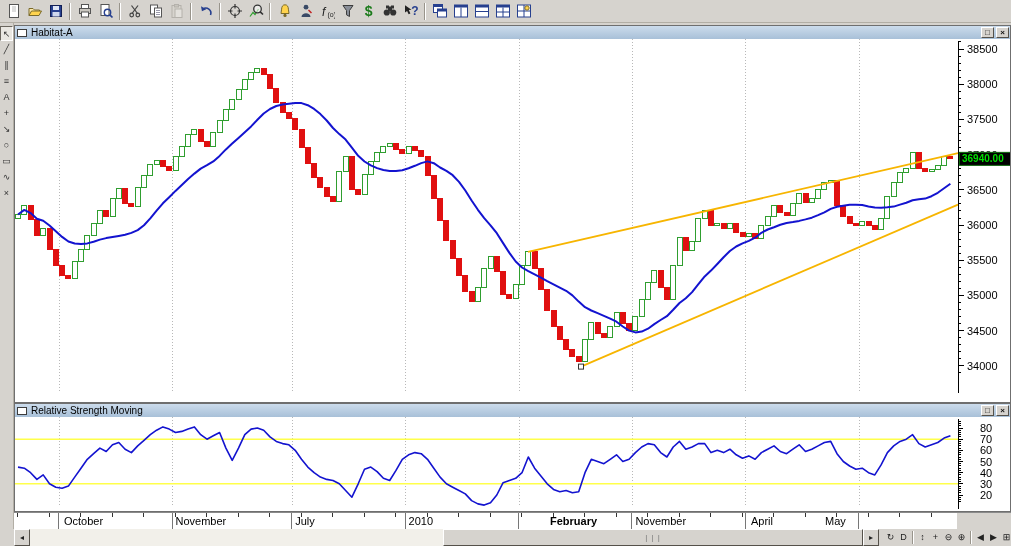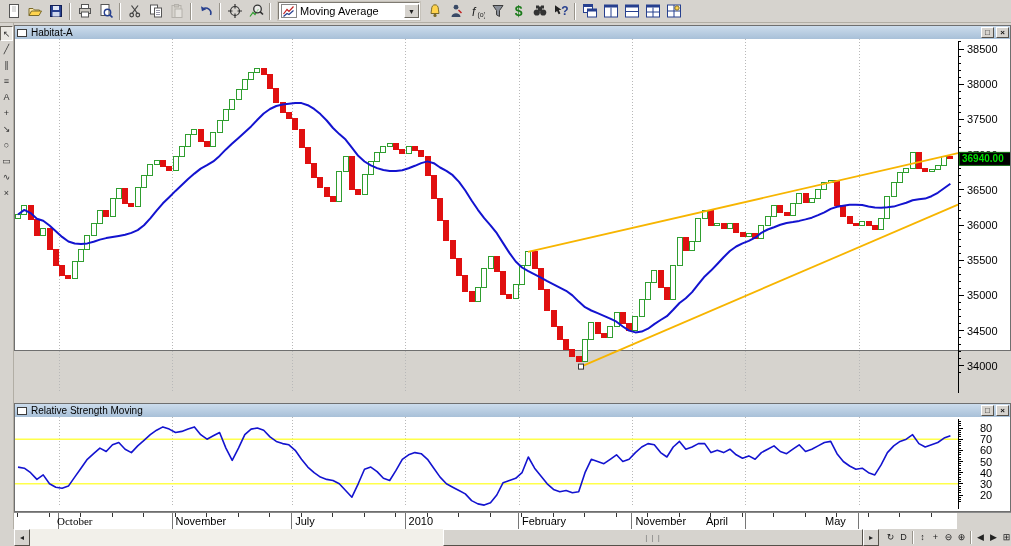--- a/index.html
+++ b/index.html
@@ -143,15 +143,6 @@
         </svg>
       </div>
       <div class="tb-sep"></div>
-      <div id="indicator-dropdown">
-        <svg width="16" height="16" viewBox="0 0 16 16">
-          <rect x="0.5" y="1.5" width="15" height="13" fill="#fff" stroke="#888"></rect>
-          <path d="M2.5 11 l3.5-4.5 2 2 4.5-5" fill="none" stroke="#c22222" stroke-width="1.2"></path>
-          <path d="M2.5 13.5 l3.5-3 2 1 4.5-4" fill="none" stroke="#27408f" stroke-width="1.2"></path>
-        </svg>
-        <span>Moving Average</span>
-        <span class="dd-arrow">▼</span>
-      </div>
       <div class="tb-btn">
         <svg width="16" height="16" viewBox="0 0 16 16">
           <path d="M8 1.8 C5.6 1.8 4.7 3.8 4.6 6.2 L4 10.5 H12 L11.4 6.2 C11.3 3.8 10.4 1.8 8 1.8 Z" fill="#ffd34d" stroke="#7a6a2a"></path>

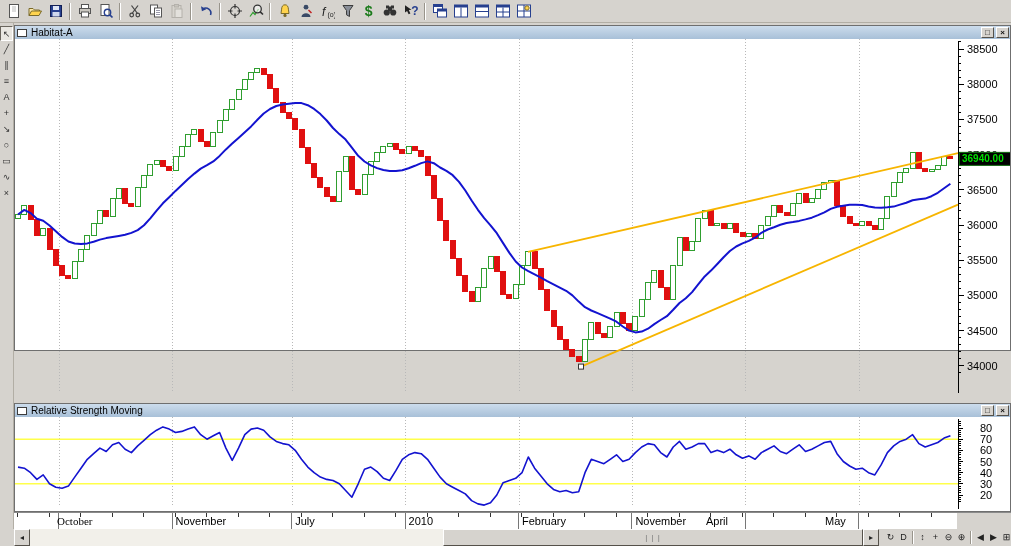--- a/index.html
+++ b/index.html
@@ -242,7 +242,7 @@
       <div class="tool">×</div>
     </div>
 
-  <div class="win" id="chart-window" style="left:14px; top:25px; width:997px; height:326px;">
+  <div class="win" id="chart-window" style="left:14px; top:25px; width:997px; height:378px;">
     <div class="titlebar">
       <span class="wicon"></span>
       <span>Habitat-A</span>

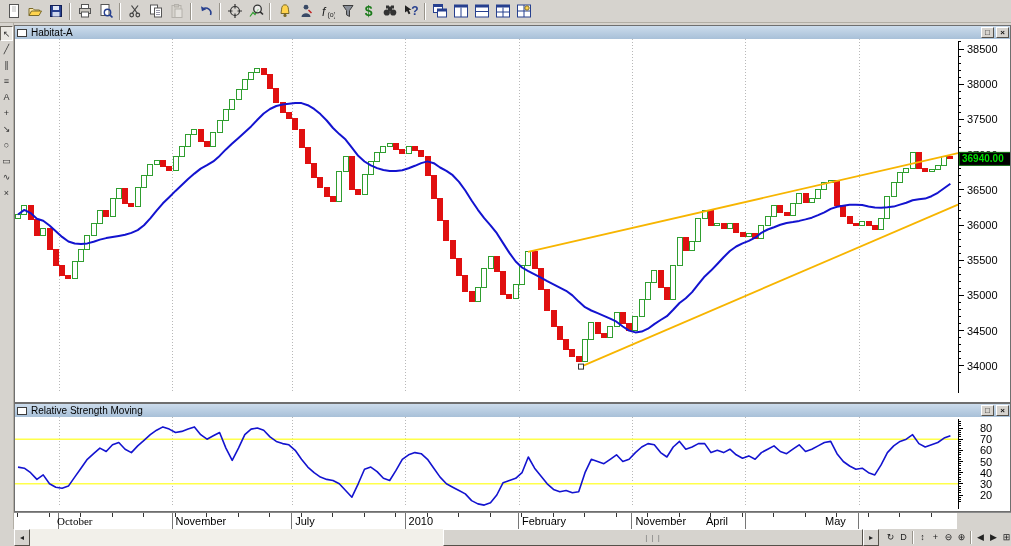--- a/index.html
+++ b/index.html
@@ -592,7 +592,7 @@
       <div class="mtick" style="left: 885px;"></div>
       <div class="mtick" style="left: 916.5px;"></div>
       <div class="msep" style="left: 44.1px;"></div>
-      <div class="mlabel" style="left: 43px; font-family: Liberation Serif, serif;">October</div>
+      <div class="mlabel" style="left: 50px;">October</div>
       <div class="msep" style="left: 157.5px;"></div>
       <div class="mlabel" style="left: 161.5px;">November</div>
       <div class="msep" style="left: 277.2px;"></div>

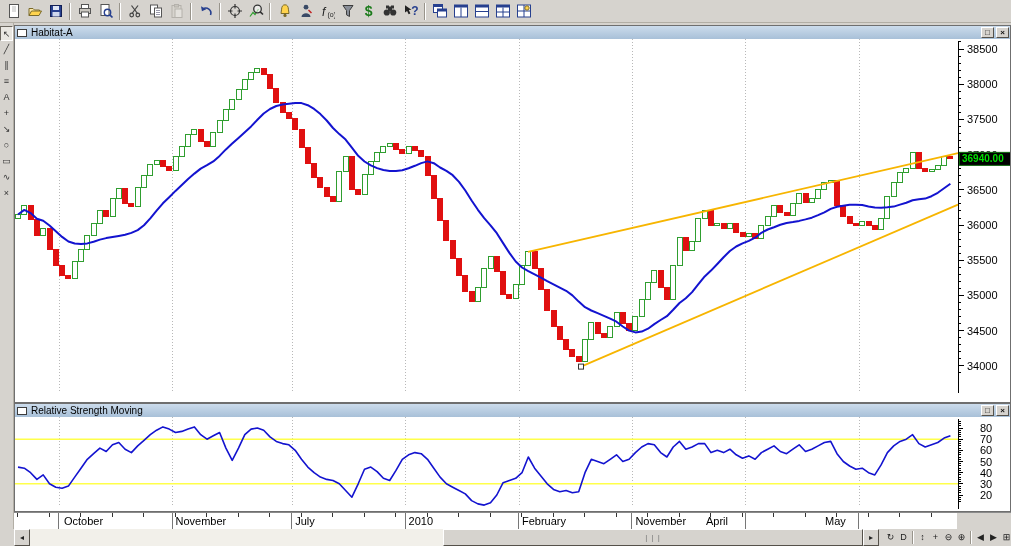--- a/index.html
+++ b/index.html
@@ -600,7 +600,7 @@
       <div class="msep" style="left: 390.6px;"></div>
       <div class="mlabel" style="left: 394.6px;">2010</div>
       <div class="msep" style="left: 504px;"></div>
-      <div class="mlabel" style="left: 508px;">February</div>
+      <div class="mlabel" style="left: 536px; font-weight: bold;">February</div>
       <div class="msep" style="left: 617.4px;"></div>
       <div class="mlabel" style="left: 621.4px;">November</div>
       <div class="msep" style="left: 730.8px;"></div>

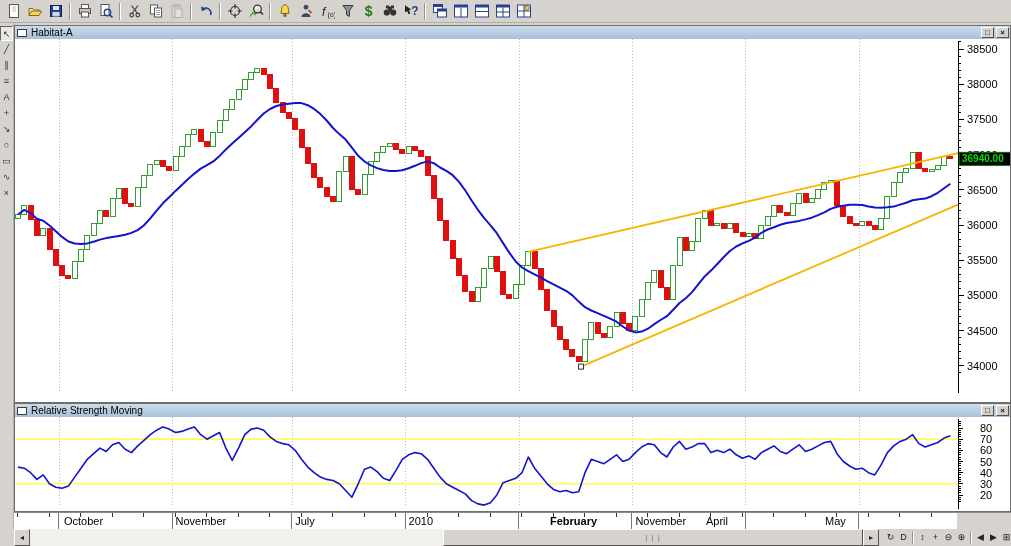--- a/index.html
+++ b/index.html
@@ -604,7 +604,7 @@
       <div class="msep" style="left: 617.4px;"></div>
       <div class="mlabel" style="left: 621.4px;">November</div>
       <div class="msep" style="left: 730.8px;"></div>
-      <div class="mlabel" style="left: 692px;">April</div>
+      <div class="mlabel" style="left: 737px;">April</div>
       <div class="msep" style="left: 844.2px;"></div>
       <div class="mlabel" style="left: 811px;">May</div>
     </div>

